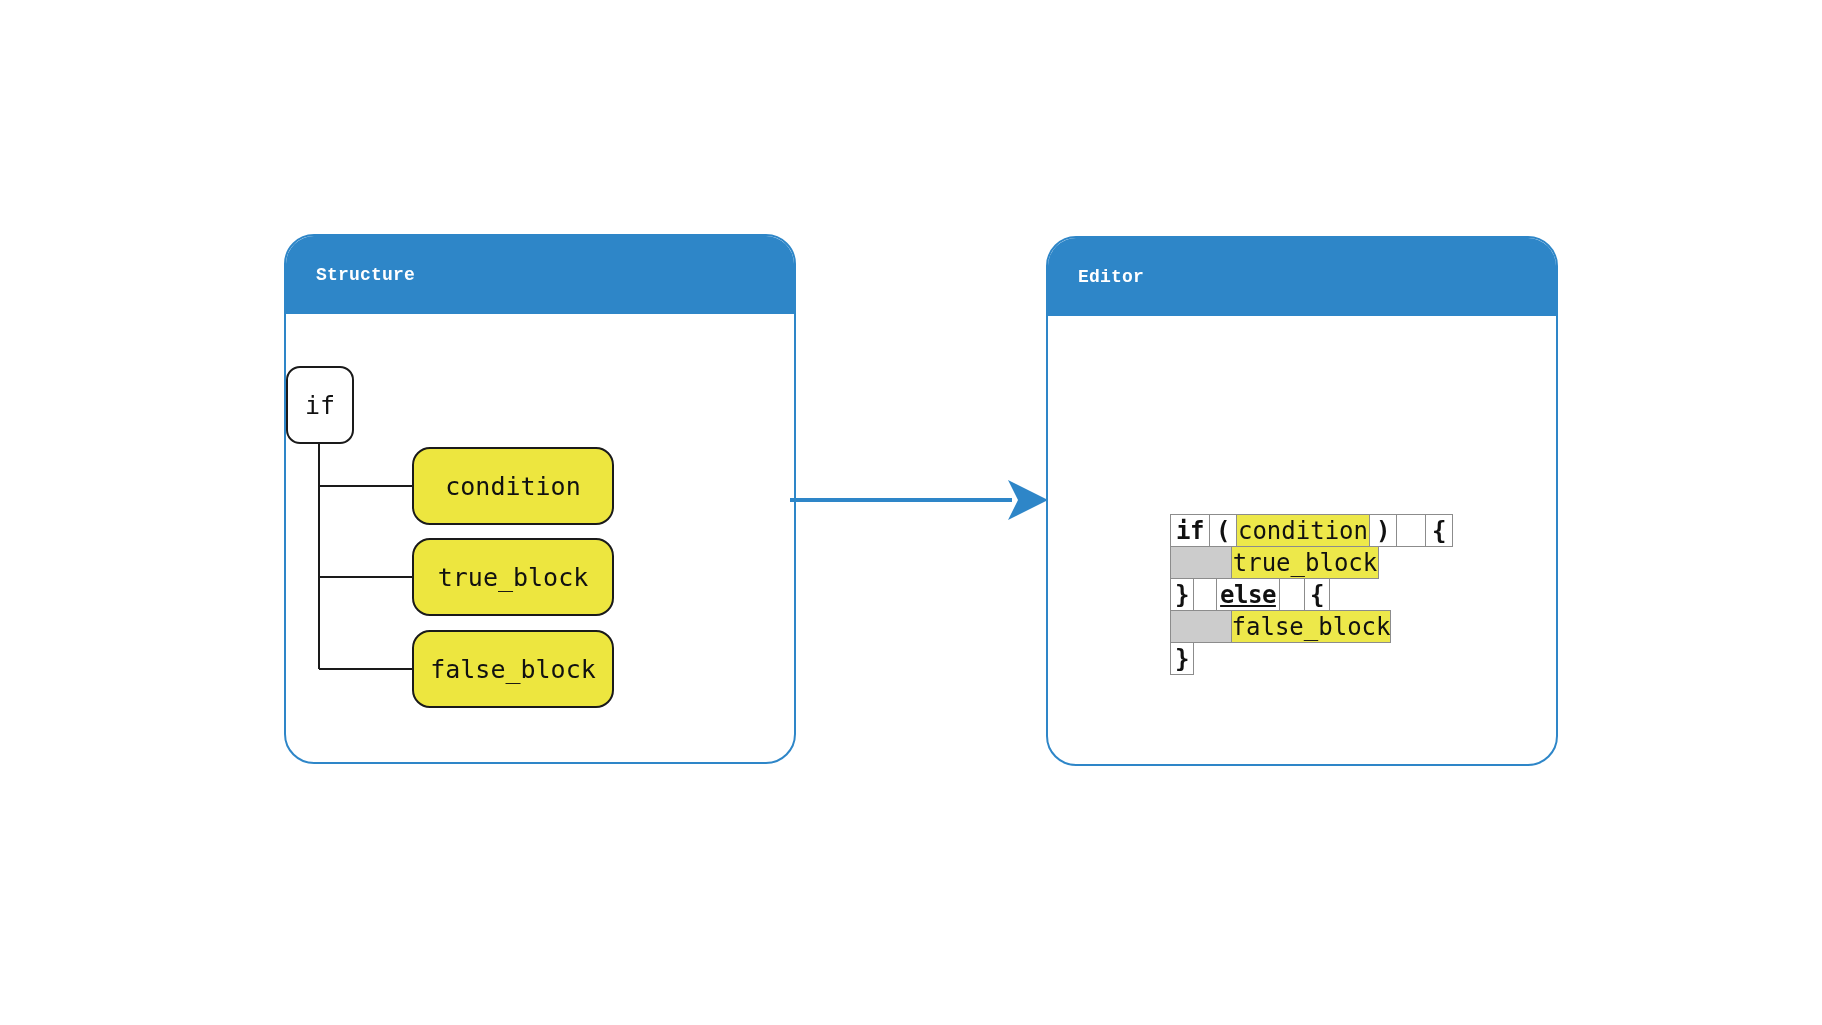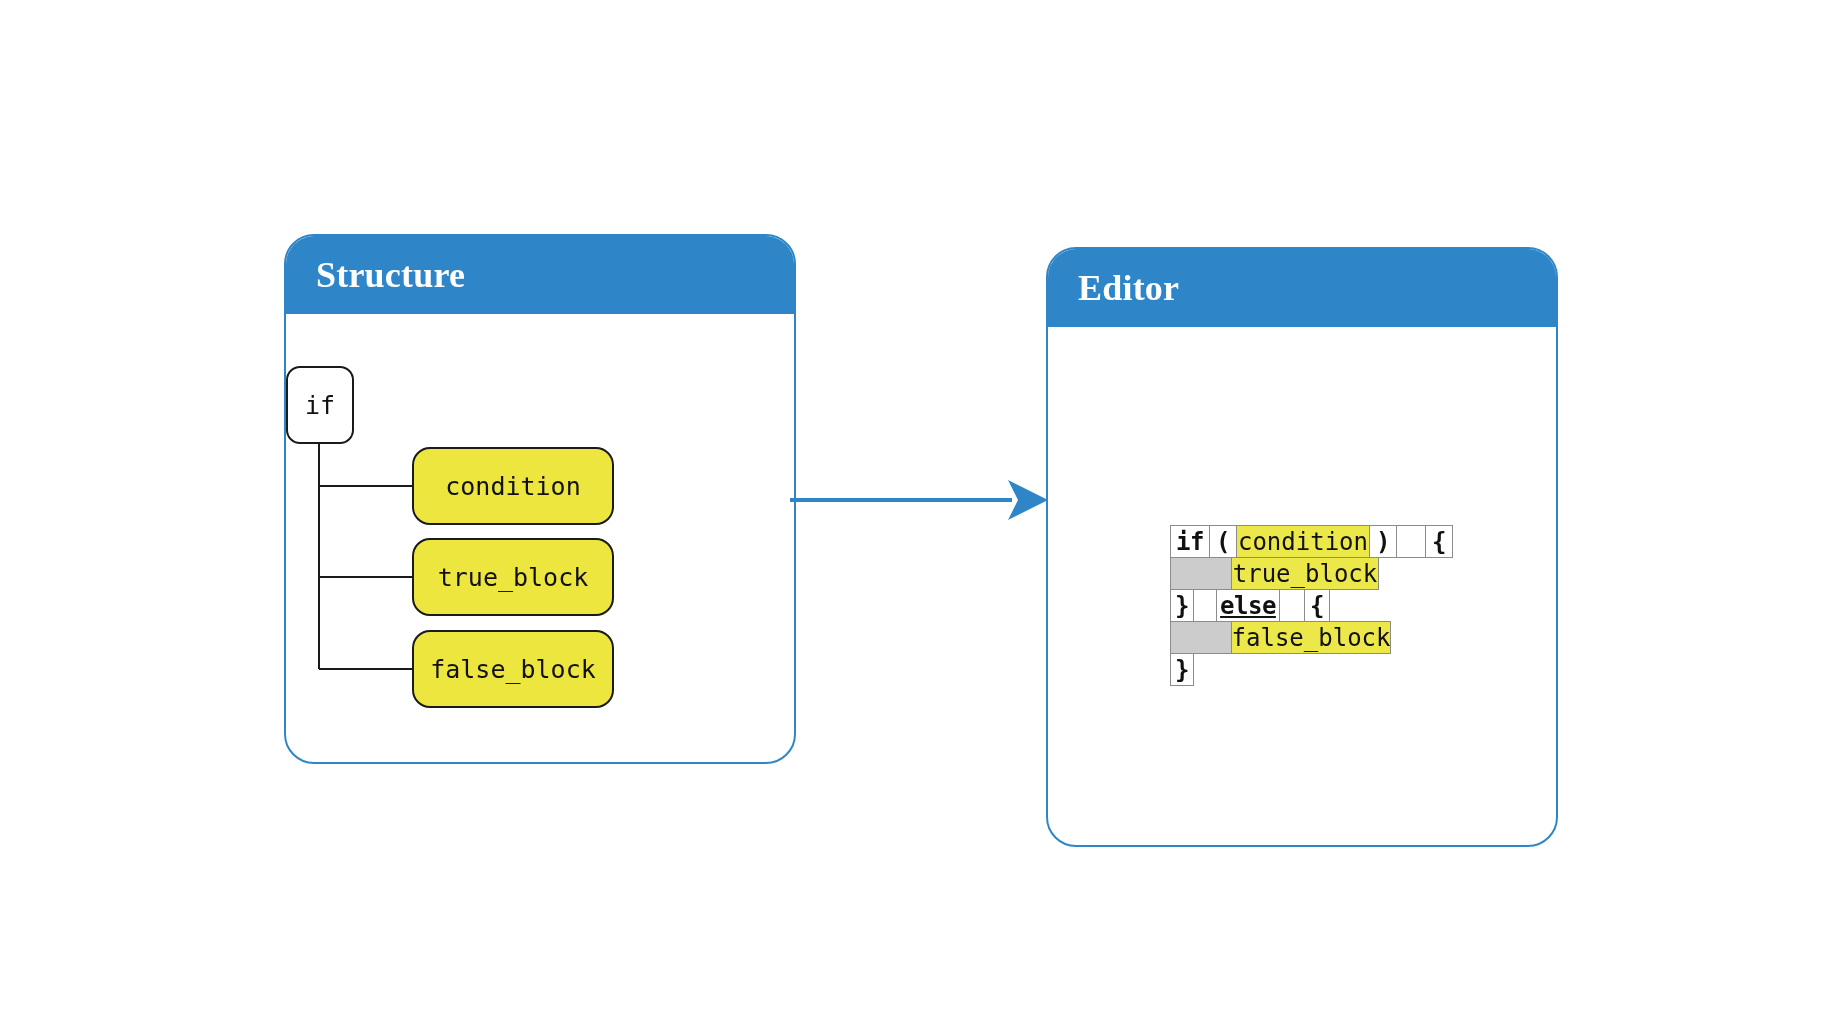--- a/index.html
+++ b/index.html
@@ -35,9 +35,9 @@
   }
   .panel-title {
     color: #ffffff;
-    font-family: Liberation Serif, serif;
+    font-family: Liberation Mono, monospace;
     font-weight: bold;
-    font-size: 36px;
+    font-size: 18px;
     letter-spacing: 0.2px;
   }
   .panel-body {

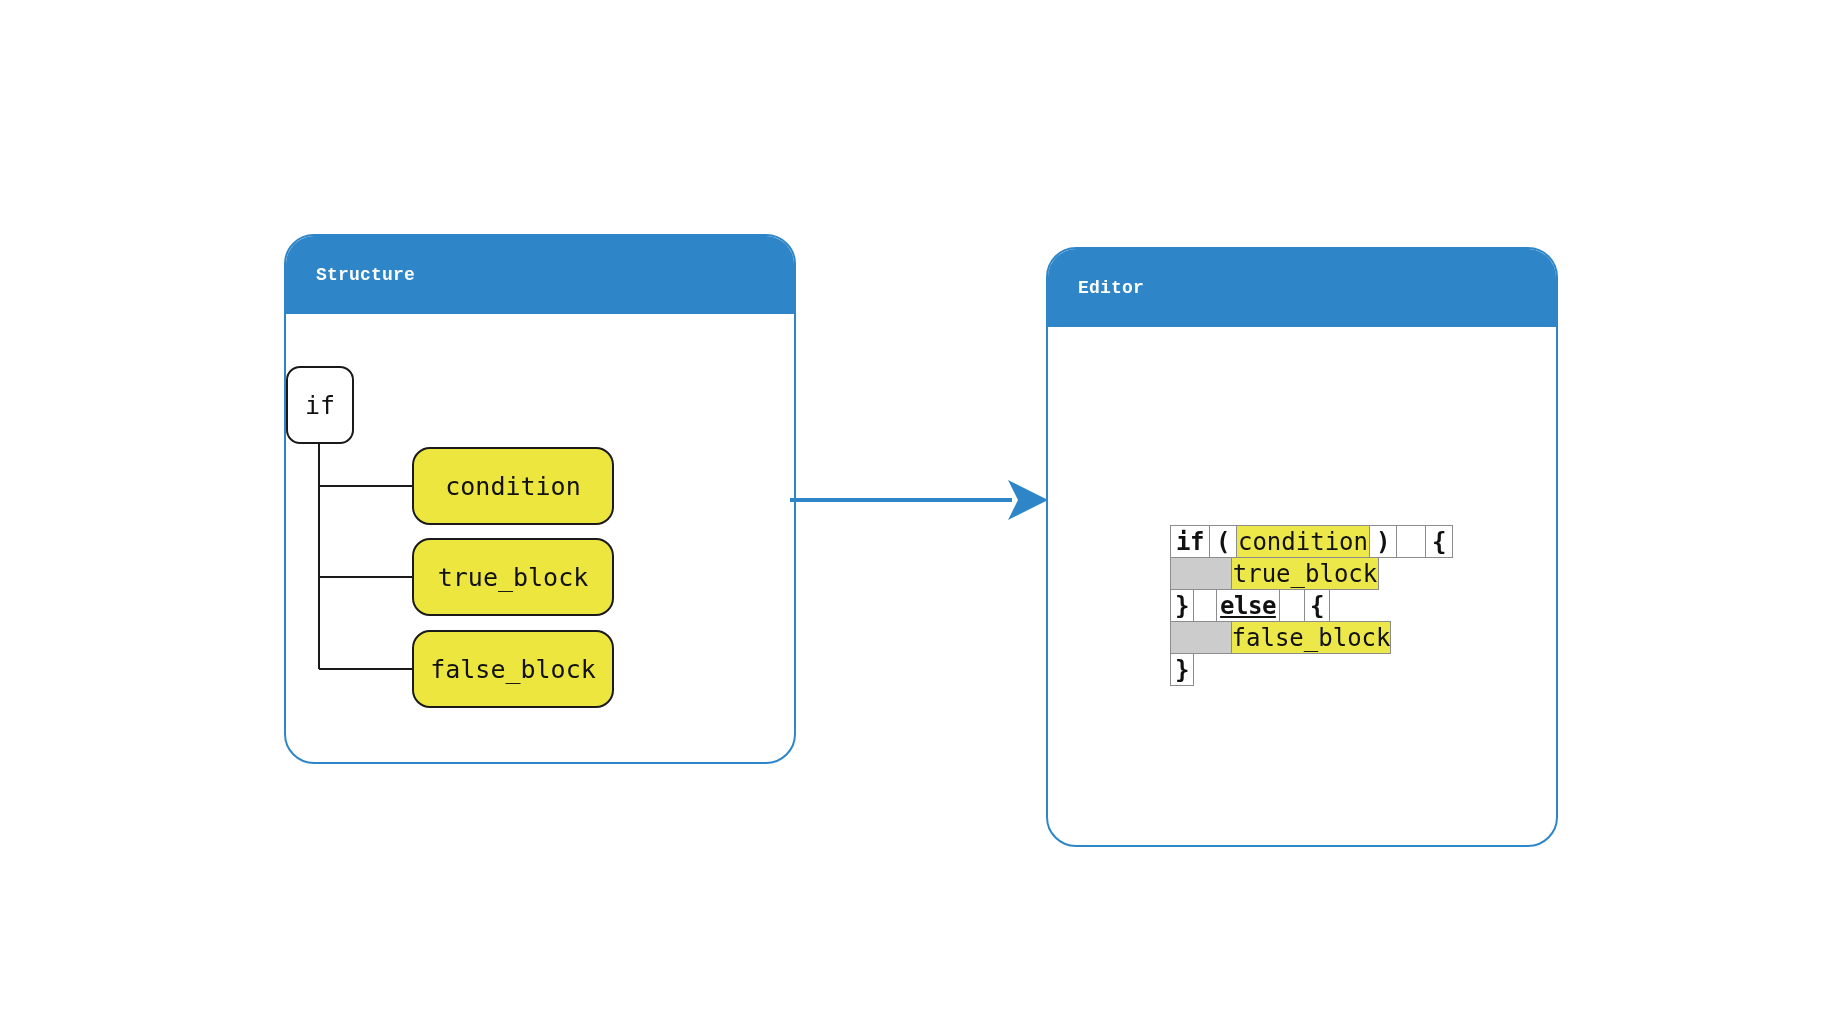--- a/index.html
+++ b/index.html
@@ -54,9 +54,9 @@
   }
   #editor-panel {
     left: 1046px;
-    top: 247px;
+    top: 236px;
     width: 512px;
-    height: 600px;
+    height: 530px;
   }
 
   

